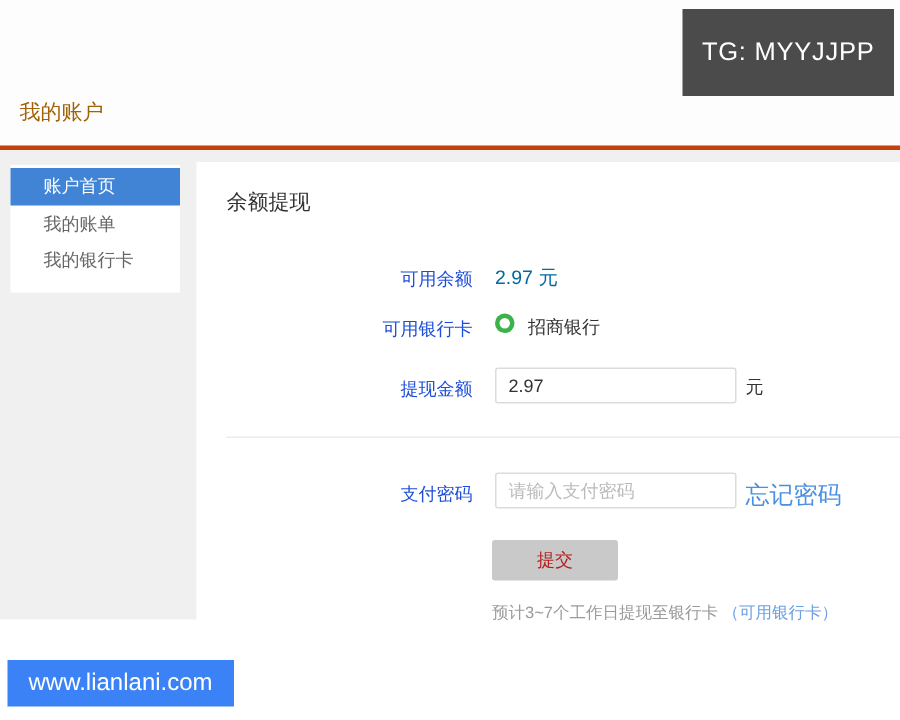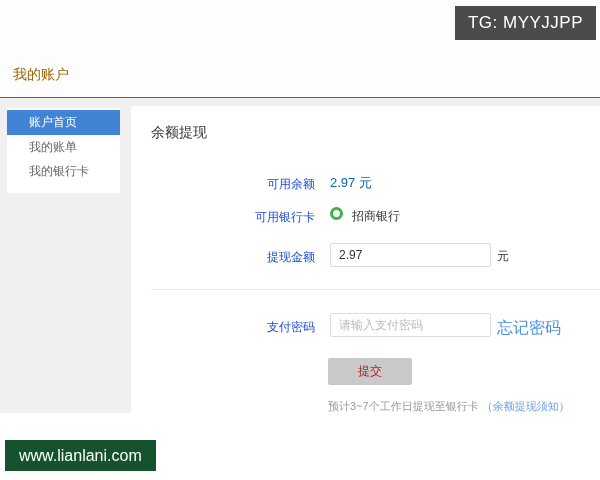--- a/index.html
+++ b/index.html
@@ -14,7 +14,7 @@
     position:absolute;top:6px;right:4px;
     background:#4b4b4b;color:#fff;
     font-size:17px;line-height:20px;
-    padding:7px 13px;letter-spacing:.5px;
+    padding:19px 13px;letter-spacing:.5px;
   }
   
   .page-header{position:absolute;top:0;left:0;width:600px;height:97px;background:#fdfdfd;}

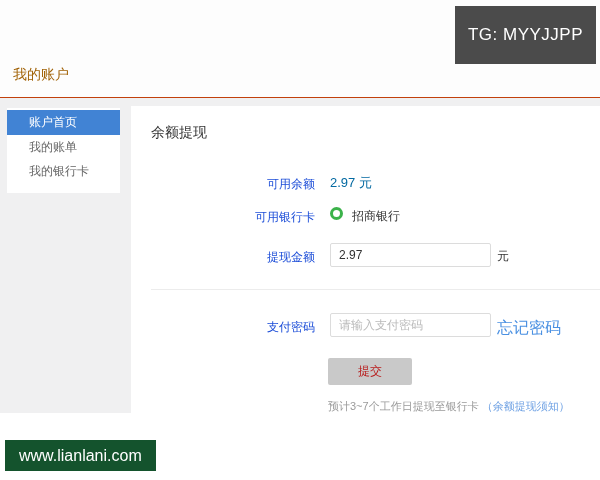--- a/index.html
+++ b/index.html
@@ -22,7 +22,7 @@
   
   .content-bg{
     position:absolute;top:97px;left:0;width:600px;height:316px;
-    background:#f0f0f1;border-top:1px solid #c2410c;box-sizing:border-box;
+    background:#f0f0f1;border-top:3px solid #c2410c;box-sizing:border-box;
   }
   
   .sidebar{

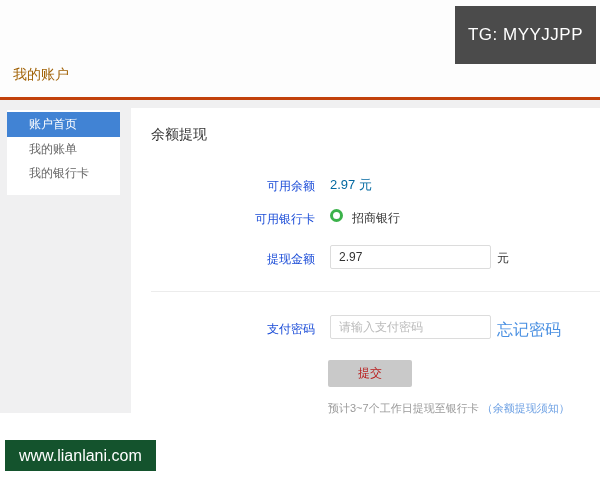--- a/index.html
+++ b/index.html
@@ -124,7 +124,7 @@
 
     <button class="submit-btn">提交</button>
 
-    <div class="note"><span>预计3~7个工作日提现至银行卡 </span><a class="note-link">（余额提现须知）</a></div>
+    <div class="note"><span>预计3~7个工作日提现至银行卡 </span><a class="note-link">（可用银行卡）</a></div>
   </div>
 
 </div>

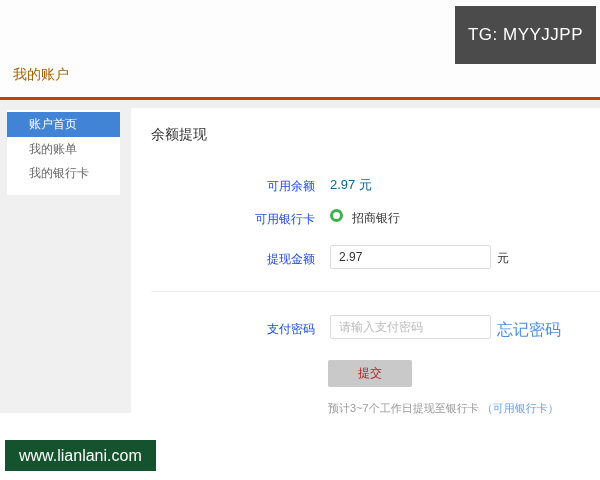--- a/index.html
+++ b/index.html
@@ -81,7 +81,7 @@
   
   .watermark{
     position:absolute;left:5px;top:440px;
-    background:#14532d;color:#fff;
+    background:#3b82f6;color:#fff;
     font-size:16px;line-height:21px;padding:5px 14px;
   }
 </style>

